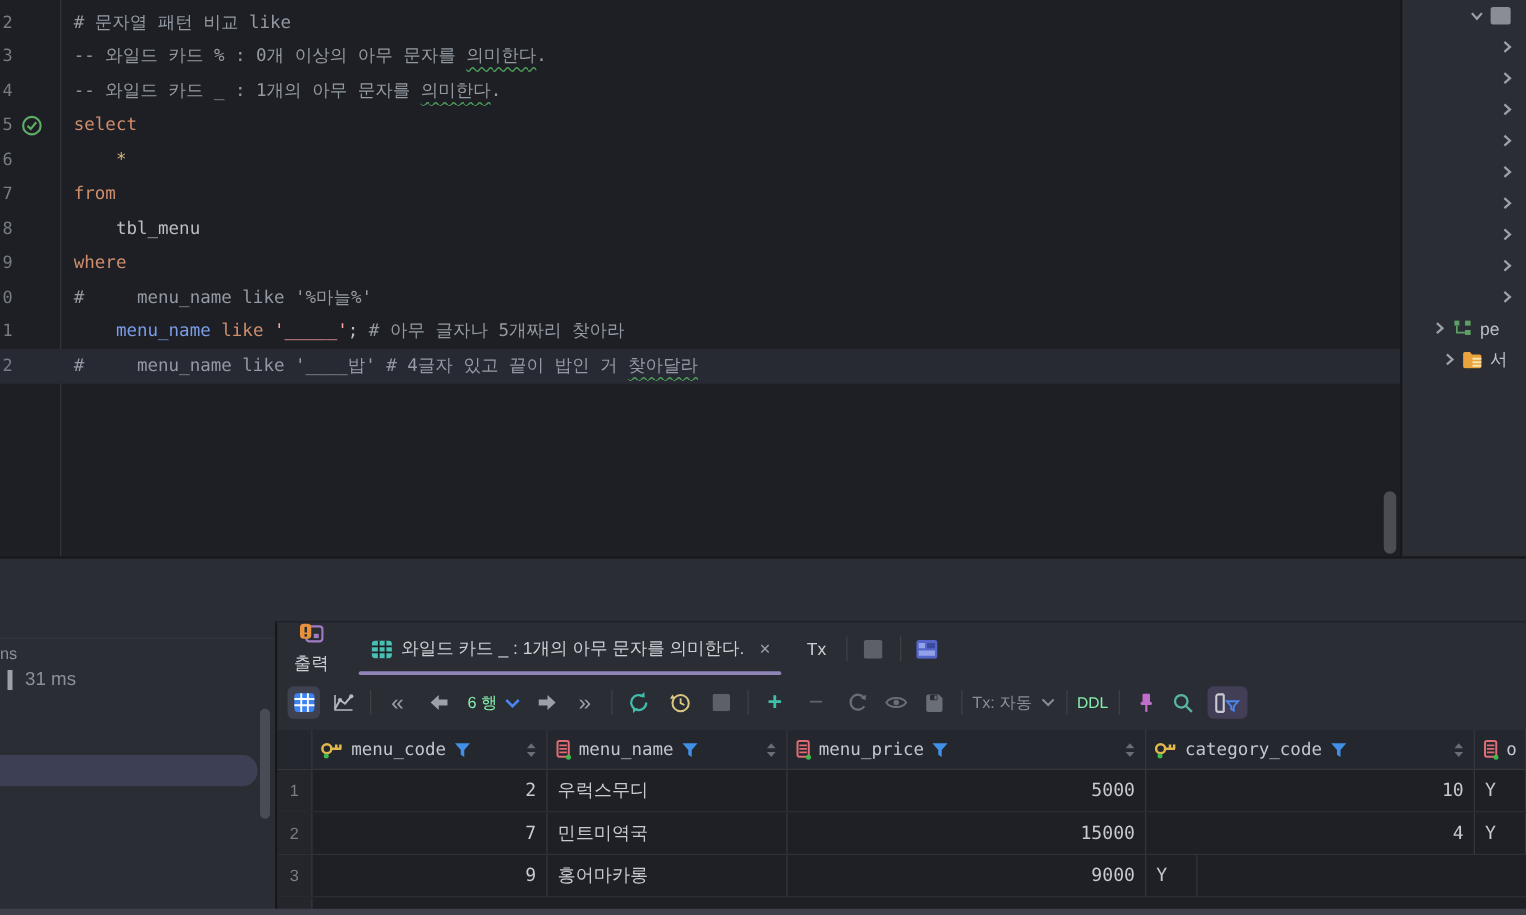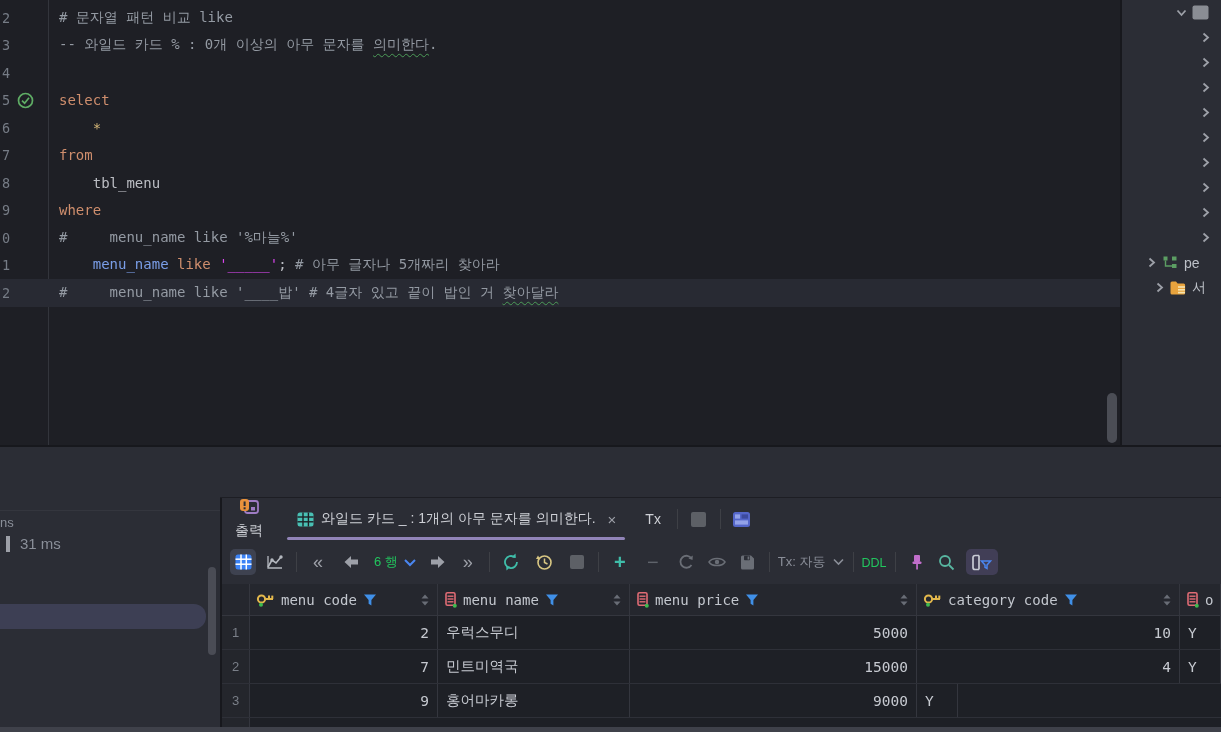--- a/index.html
+++ b/index.html
@@ -94,7 +94,7 @@
     <div class="code-area">
         <div class="code-line"><span class="gutter-num">2</span><span class="gutter-icon"></span><span class="code-text"><span class="tk-comment"># 문자열 패턴 비교 like</span></span></div>
         <div class="code-line"><span class="gutter-num">3</span><span class="gutter-icon"></span><span class="code-text"><span class="tk-comment">-- 와일드 카드 % : 0개 이상의 아무 문자를 </span><span class="tk-comment sq">의미한다</span><span class="tk-comment">.</span></span></div>
-        <div class="code-line"><span class="gutter-num">4</span><span class="gutter-icon"></span></div>
+        <div class="code-line"><span class="gutter-num">4</span><span class="gutter-icon"></span><span class="code-text"><span class="tk-comment">-- 와일드 카드 _ : 1개의 아무 문자를 </span><span class="tk-comment sq">의미한다</span><span class="tk-comment">.</span></span></div>
         <div class="code-line"><span class="gutter-num">5</span><span class="gutter-icon"><svg width="17" height="17" viewBox="0 0 17 17">
               <circle cx="8.5" cy="8.5" r="7" fill="none" stroke="#5fad65" stroke-width="1.7"></circle>
               <polyline points="5,8.7 7.6,11.2 12,5.8" fill="none" stroke="#5fad65" stroke-width="1.7"></polyline>

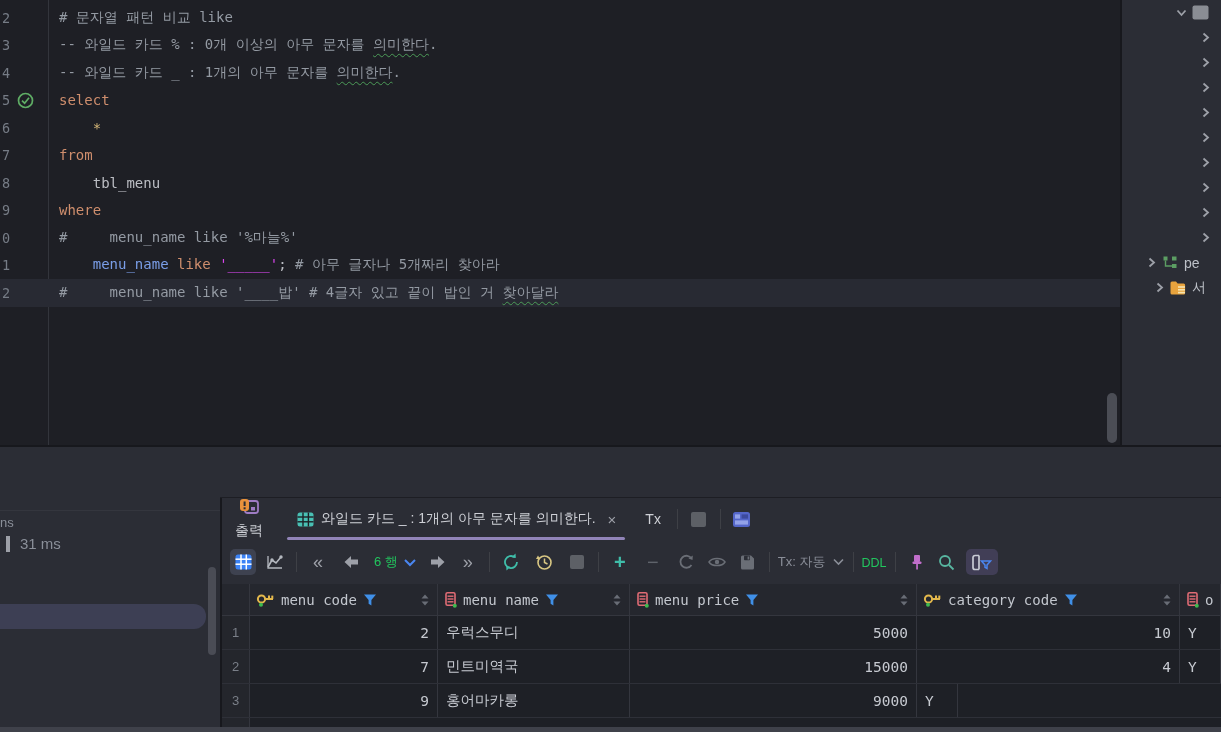--- a/index.html
+++ b/index.html
@@ -19,7 +19,7 @@
   .tk-comment { color:#949aa3; }
   .tk-keyword { color:#cf8e6d; }
   .tk-plain   { color:#bcbec4; }
-  .tk-string  { color:#d946ef; }
+  .tk-string  { color:#fca5a5; }
   .tk-column  { color:#7a9ee8; }
   .tk-star    { color:#d5b778; }
   .sq { text-decoration:underline; text-decoration-style:wavy; text-decoration-color:#4c9b58; text-decoration-thickness:1px; text-underline-offset:4px; }

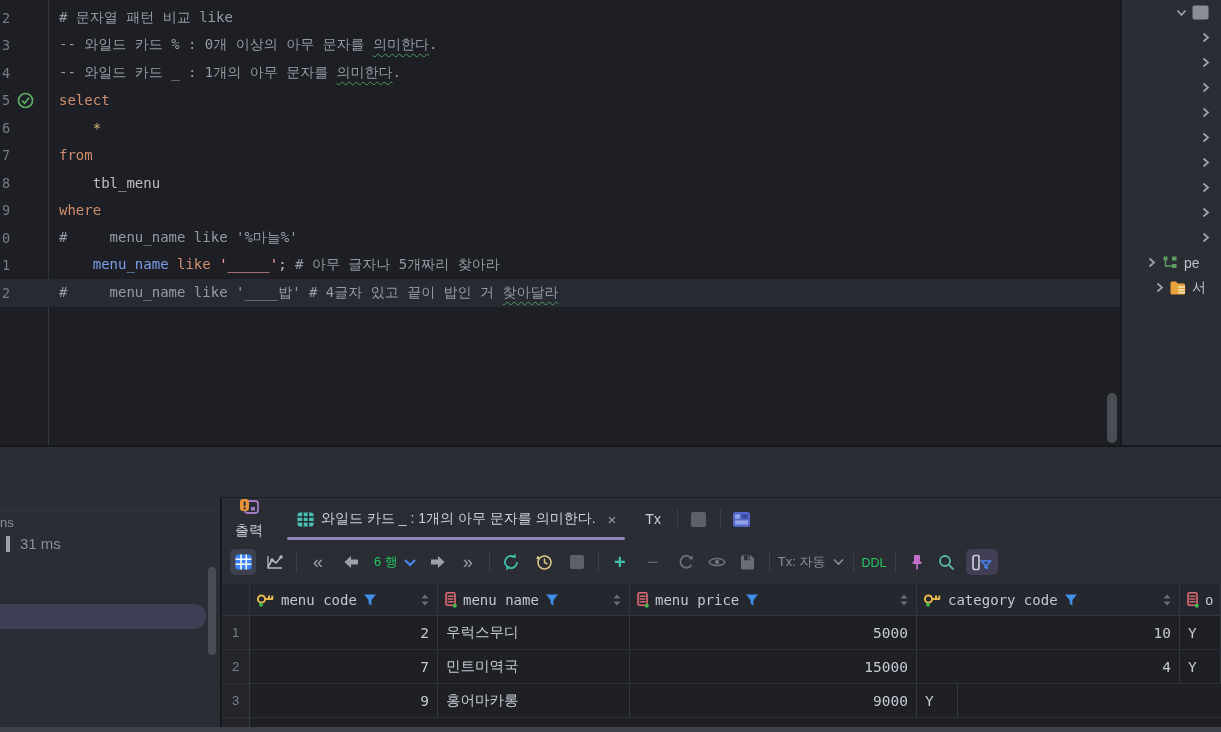--- a/index.html
+++ b/index.html
@@ -63,7 +63,7 @@
   .toolbar { position:absolute; left:0; top:44px; width:999px; height:40px; display:flex; align-items:center; }
   .icon-btn { display:flex; align-items:center; justify-content:center; width:26px; height:26px; border-radius:5px; flex:none; }
   .icon-btn.active-bg { background:#3e4250; }
-  .tbtxt { color:#22c55e; font-size:13px; }
+  .tbtxt { color:#86efac; font-size:13px; }
   .tbtxt-dim { color:#8a8e98; font-size:13px; }
   .glyph { color:#9da0a8; font-size:16px; line-height:1; }
   .glyph-dim { color:#5f636b; }

